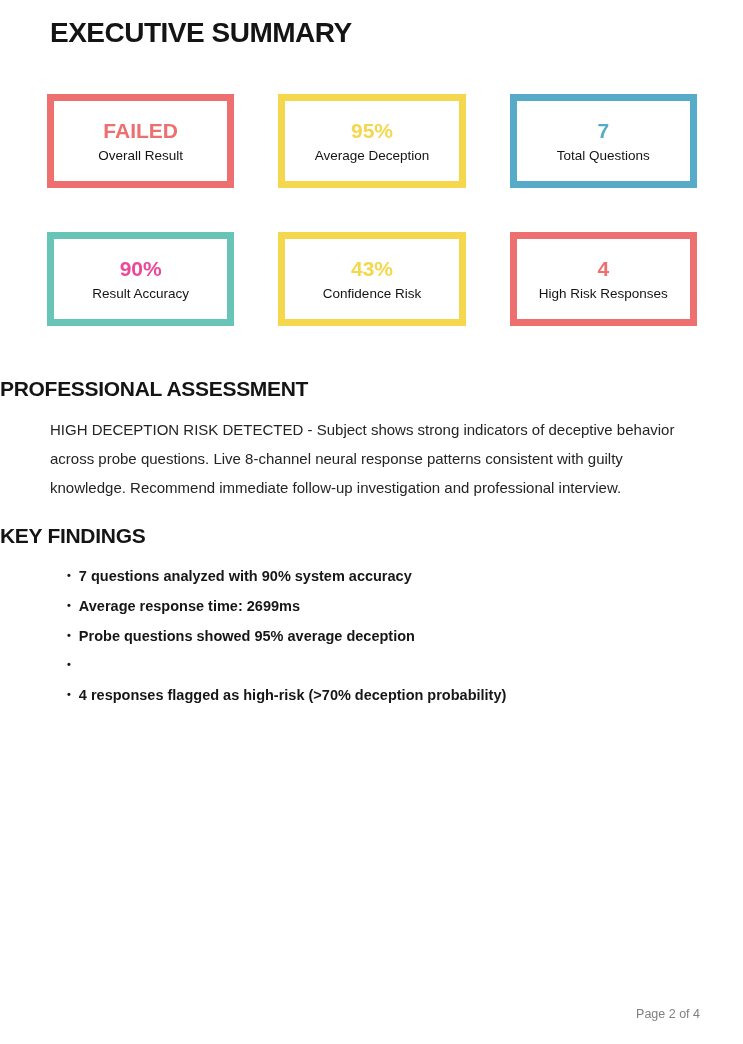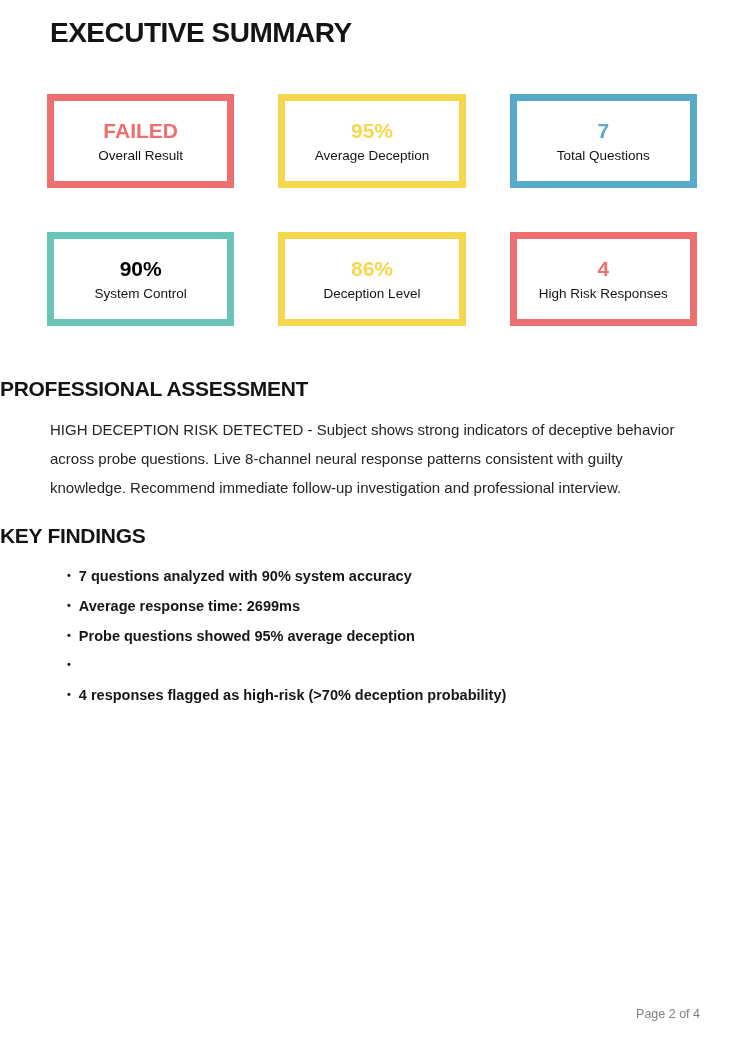--- a/index.html
+++ b/index.html
@@ -115,7 +115,7 @@
       <div class="stat-label">Total Questions</div>
     </div>
     <div class="stat-card" style="border-color: rgb(104, 196, 182);">
-      <div class="stat-value" style="color: #000000;">90%</div>
+      <div class="stat-value" style="color: #ec4899;">90%</div>
       <div class="stat-label">System Control</div>
     </div>
     <div class="stat-card" style="border-color: rgb(245, 215, 77);">

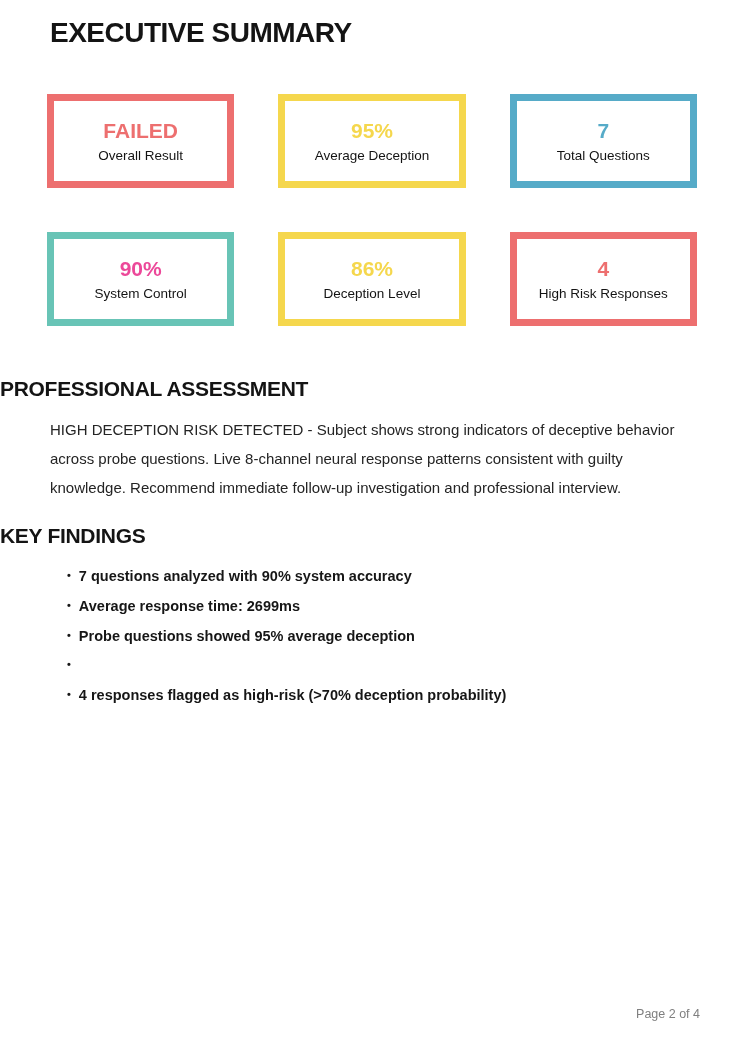--- a/index.html
+++ b/index.html
@@ -119,7 +119,7 @@
       <div class="stat-label">System Control</div>
     </div>
     <div class="stat-card" style="border-color: rgb(245, 215, 77);">
-      <div class="stat-value" style="color: rgb(245, 215, 77);">86%</div>
+      <div class="stat-value" style="color: rgb(245, 215, 77);">43%</div>
       <div class="stat-label">Deception Level</div>
     </div>
     <div class="stat-card" style="border-color: rgb(237, 111, 111);">

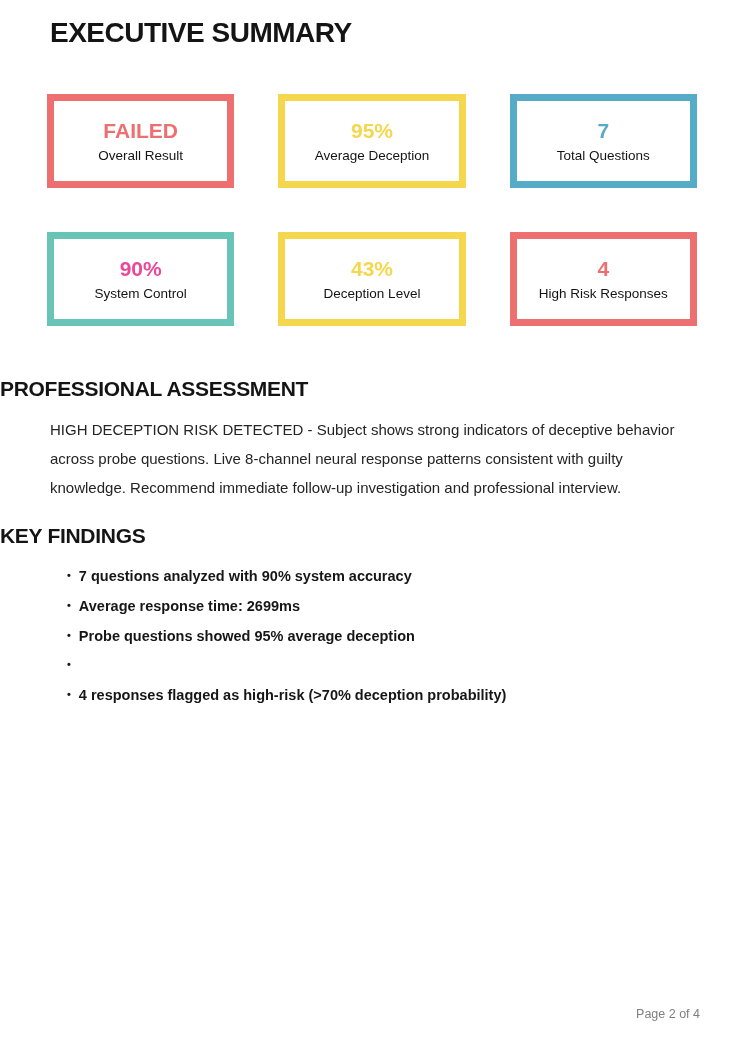--- a/index.html
+++ b/index.html
@@ -116,7 +116,7 @@
     </div>
     <div class="stat-card" style="border-color: rgb(104, 196, 182);">
       <div class="stat-value" style="color: #ec4899;">90%</div>
-      <div class="stat-label">System Control</div>
+      <div class="stat-label">Result Accuracy</div>
     </div>
     <div class="stat-card" style="border-color: rgb(245, 215, 77);">
       <div class="stat-value" style="color: rgb(245, 215, 77);">43%</div>

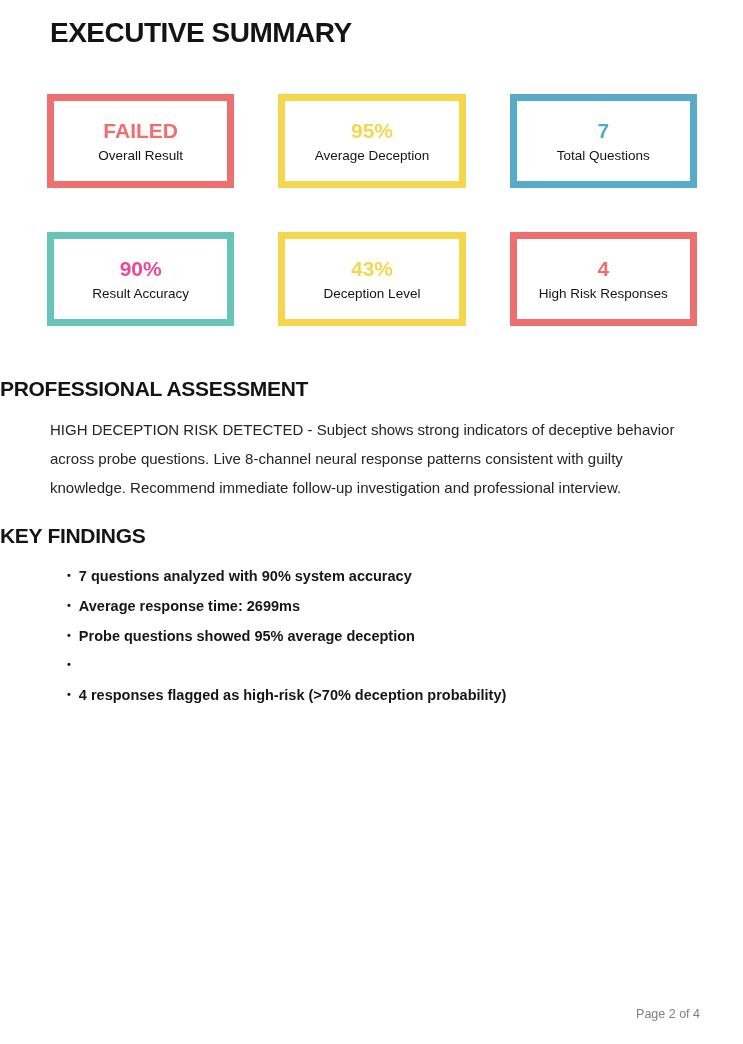--- a/index.html
+++ b/index.html
@@ -120,7 +120,7 @@
     </div>
     <div class="stat-card" style="border-color: rgb(245, 215, 77);">
       <div class="stat-value" style="color: rgb(245, 215, 77);">43%</div>
-      <div class="stat-label">Deception Level</div>
+      <div class="stat-label">Confidence Risk</div>
     </div>
     <div class="stat-card" style="border-color: rgb(237, 111, 111);">
       <div class="stat-value" style="color: rgb(237, 111, 111);">4</div>

